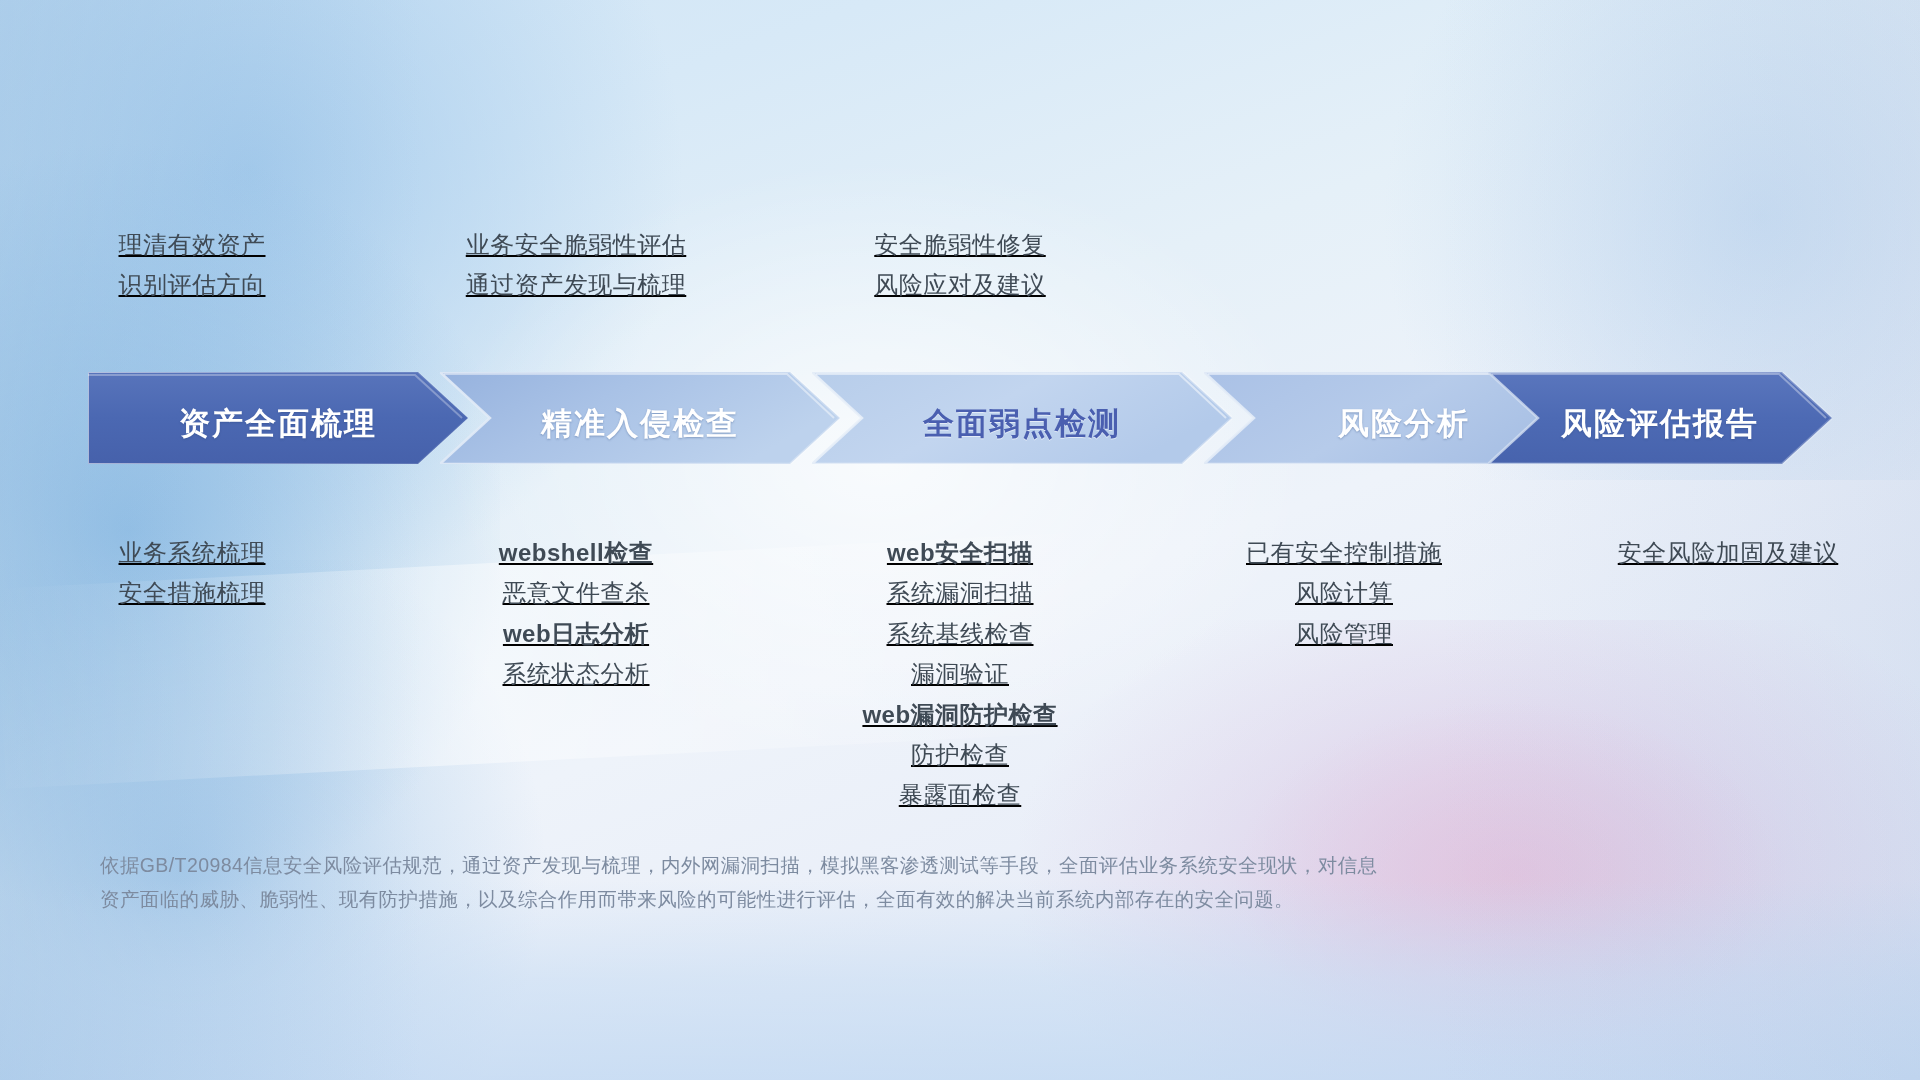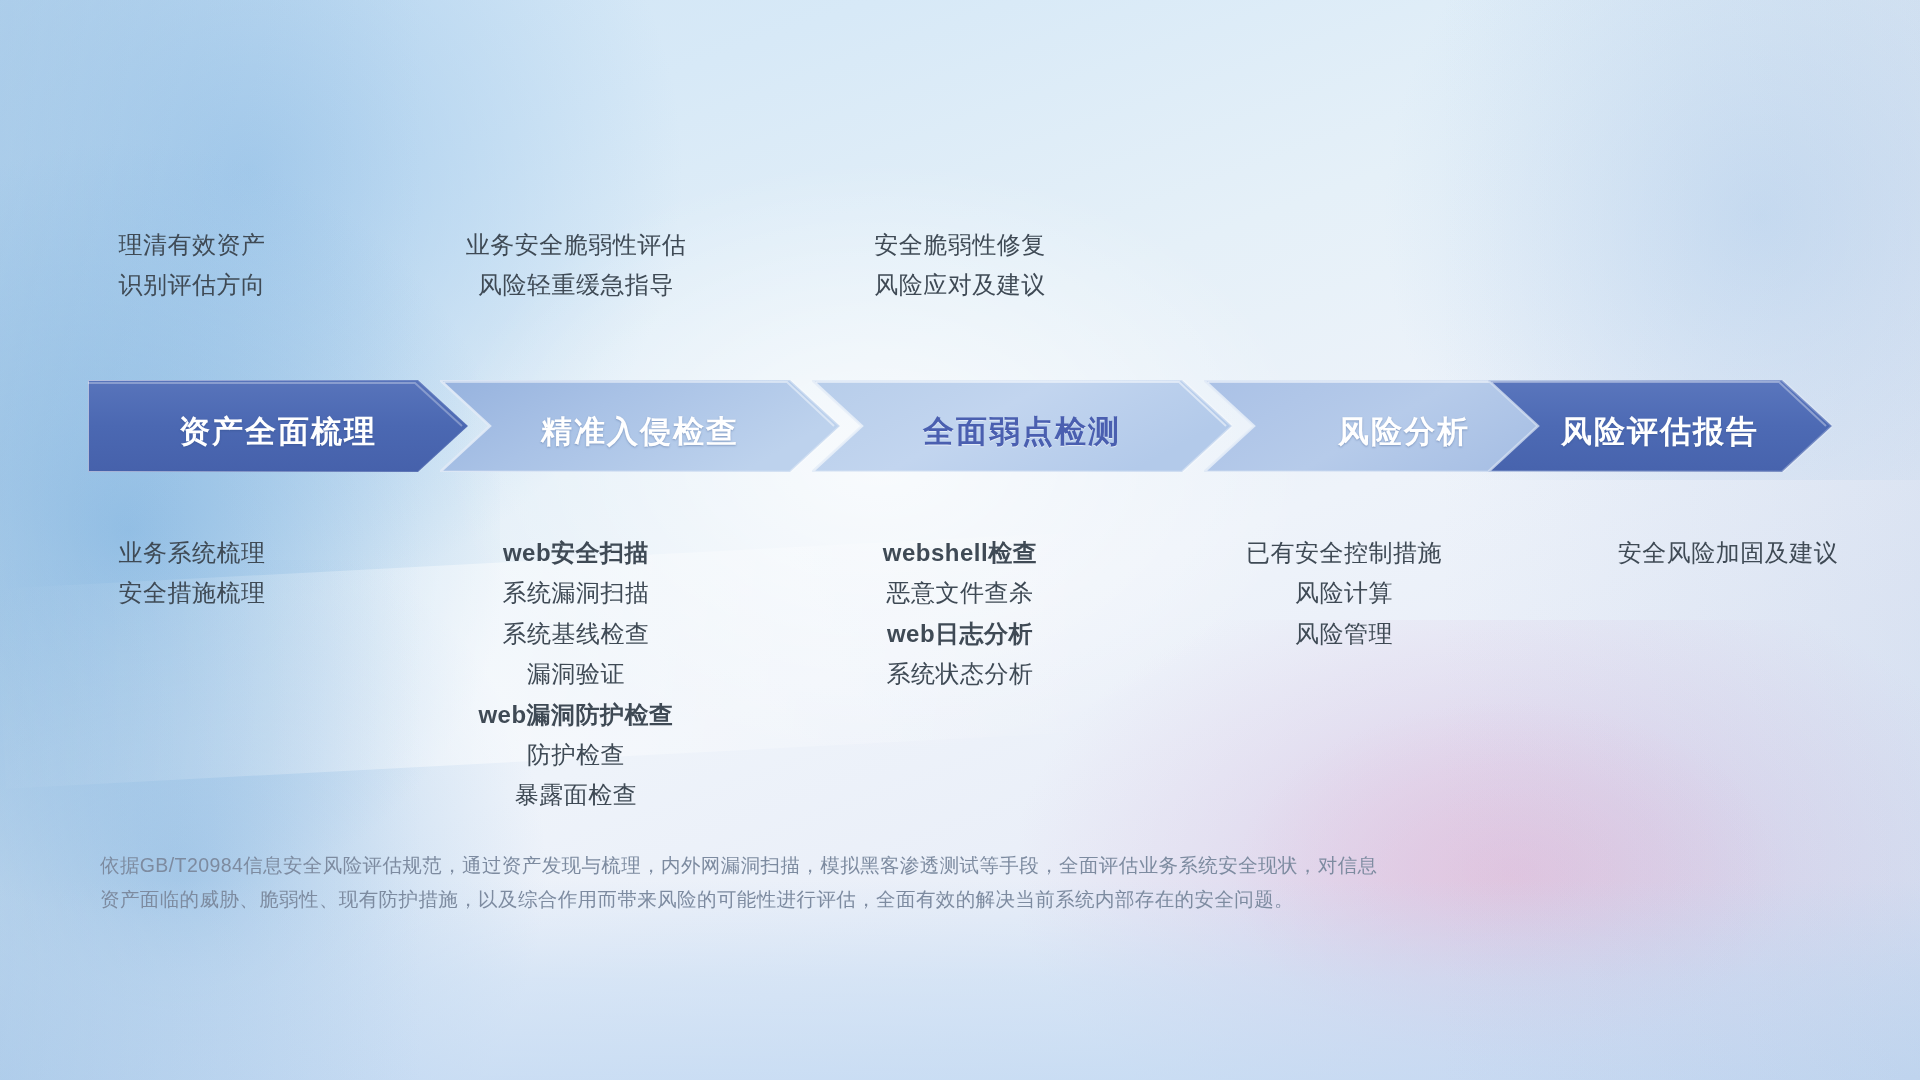--- a/index.html
+++ b/index.html
@@ -69,6 +69,7 @@
     position:absolute; left:0; width:1920px;
     display:grid;
     grid-template-columns:repeat(5,1fr);
+    text-decoration:underline;
   }
   .cols-top { top:232px; }
   .cols-bottom { top:508px;margin-top:32px; }

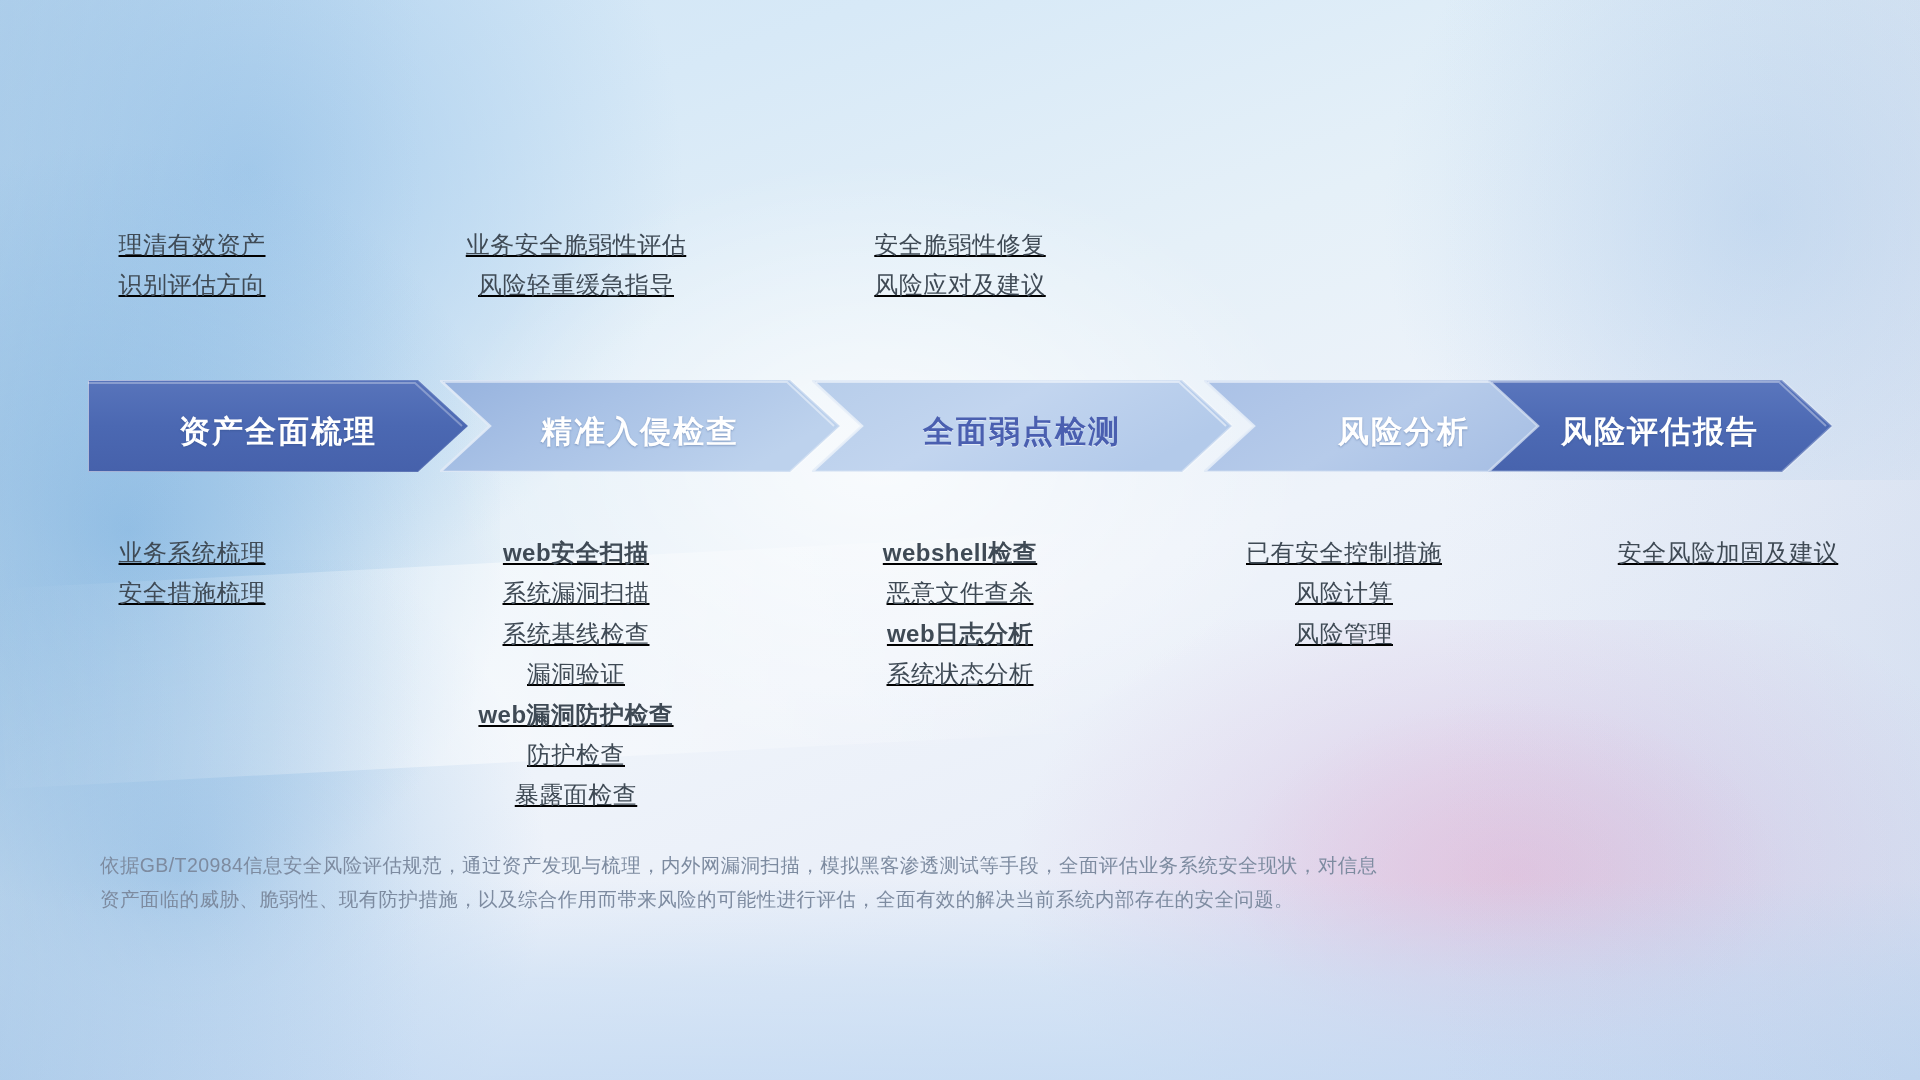--- a/index.html
+++ b/index.html
@@ -160,7 +160,7 @@
     <div class="col">
       <div class="col-top-inner">
         <div class="tline">业务安全脆弱性评估</div>
-        <div class="tline">风险轻重缓急指导</div>
+        <div class="tline">通过资产发现与梳理</div>
       </div>
     </div>
 

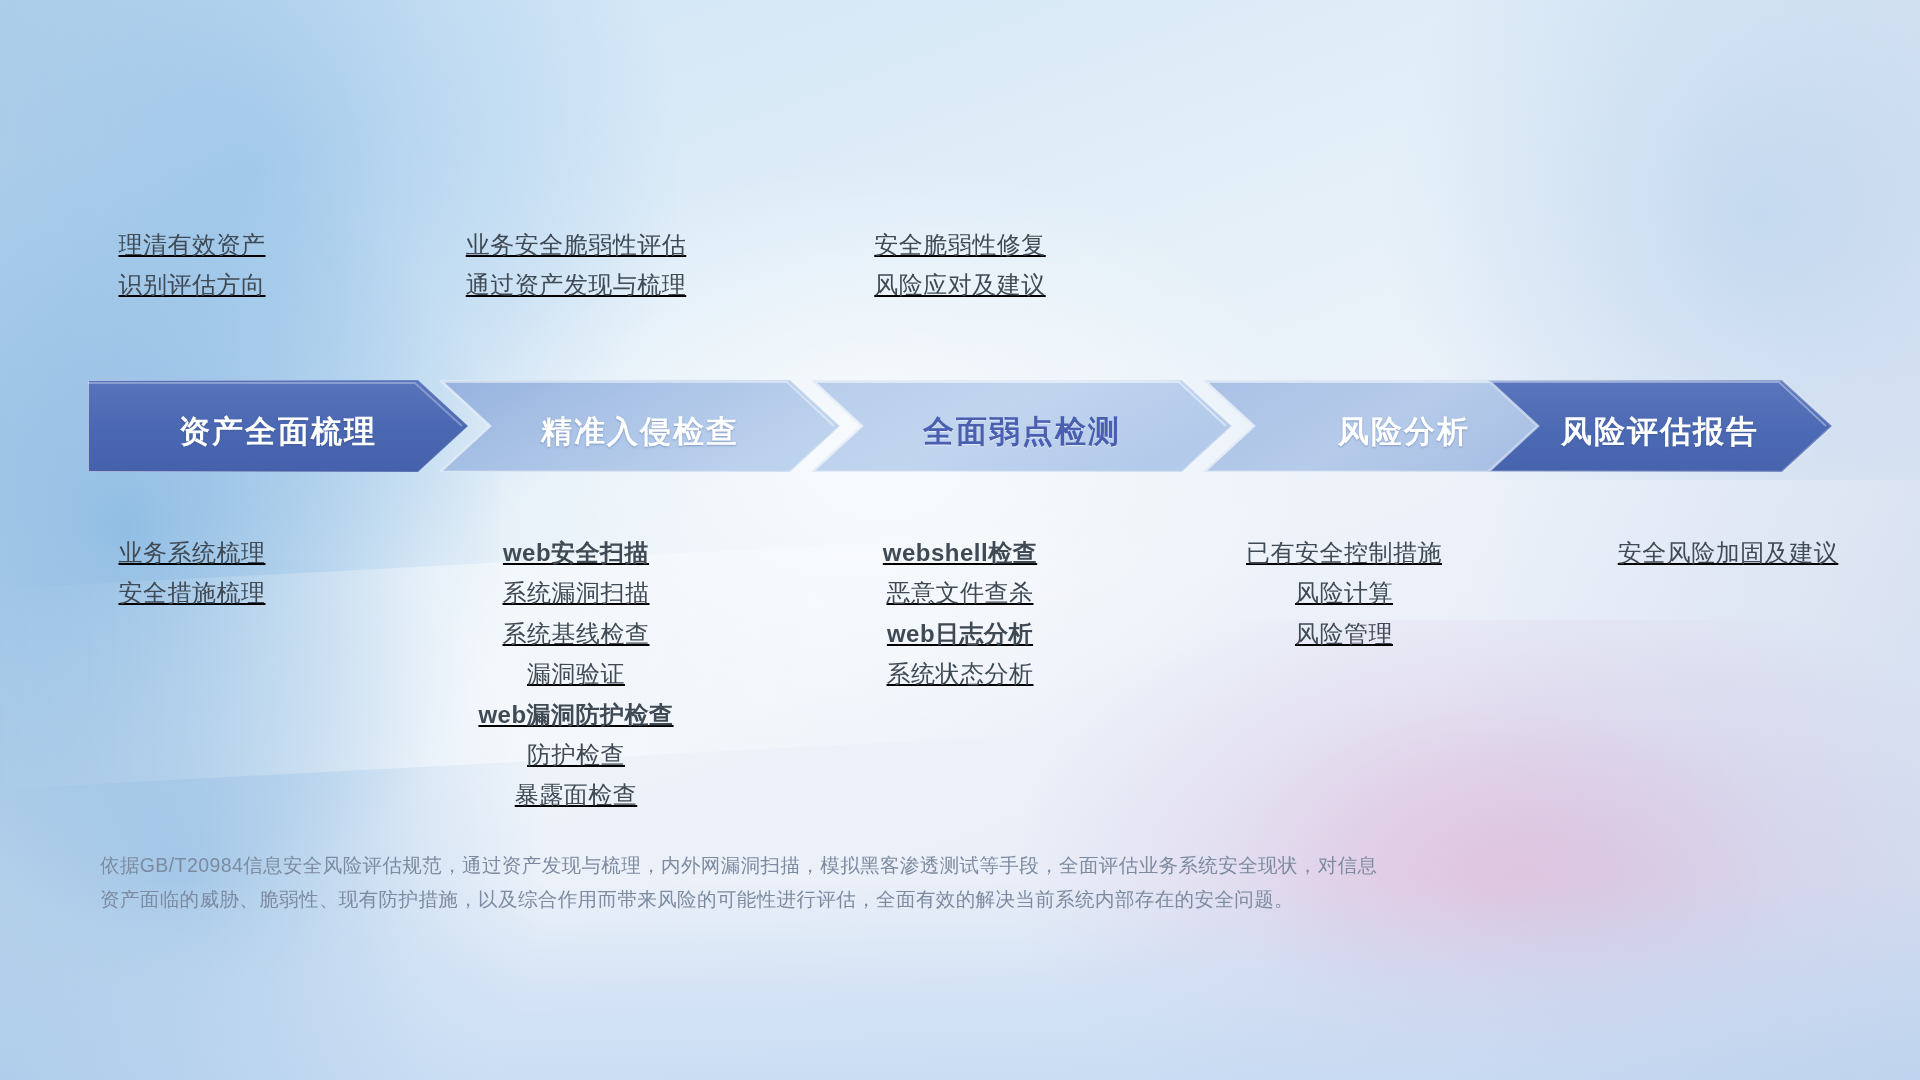--- a/index.html
+++ b/index.html
@@ -101,7 +101,7 @@
     width:1744px; height:92px;
   }
   .arrow{
-    position:absolute; top:16px; height:104px;
+    position:absolute; top:8px; height:104px;
     display:flex; align-items:center; justify-content:center;
   }
   .arrow .lab{

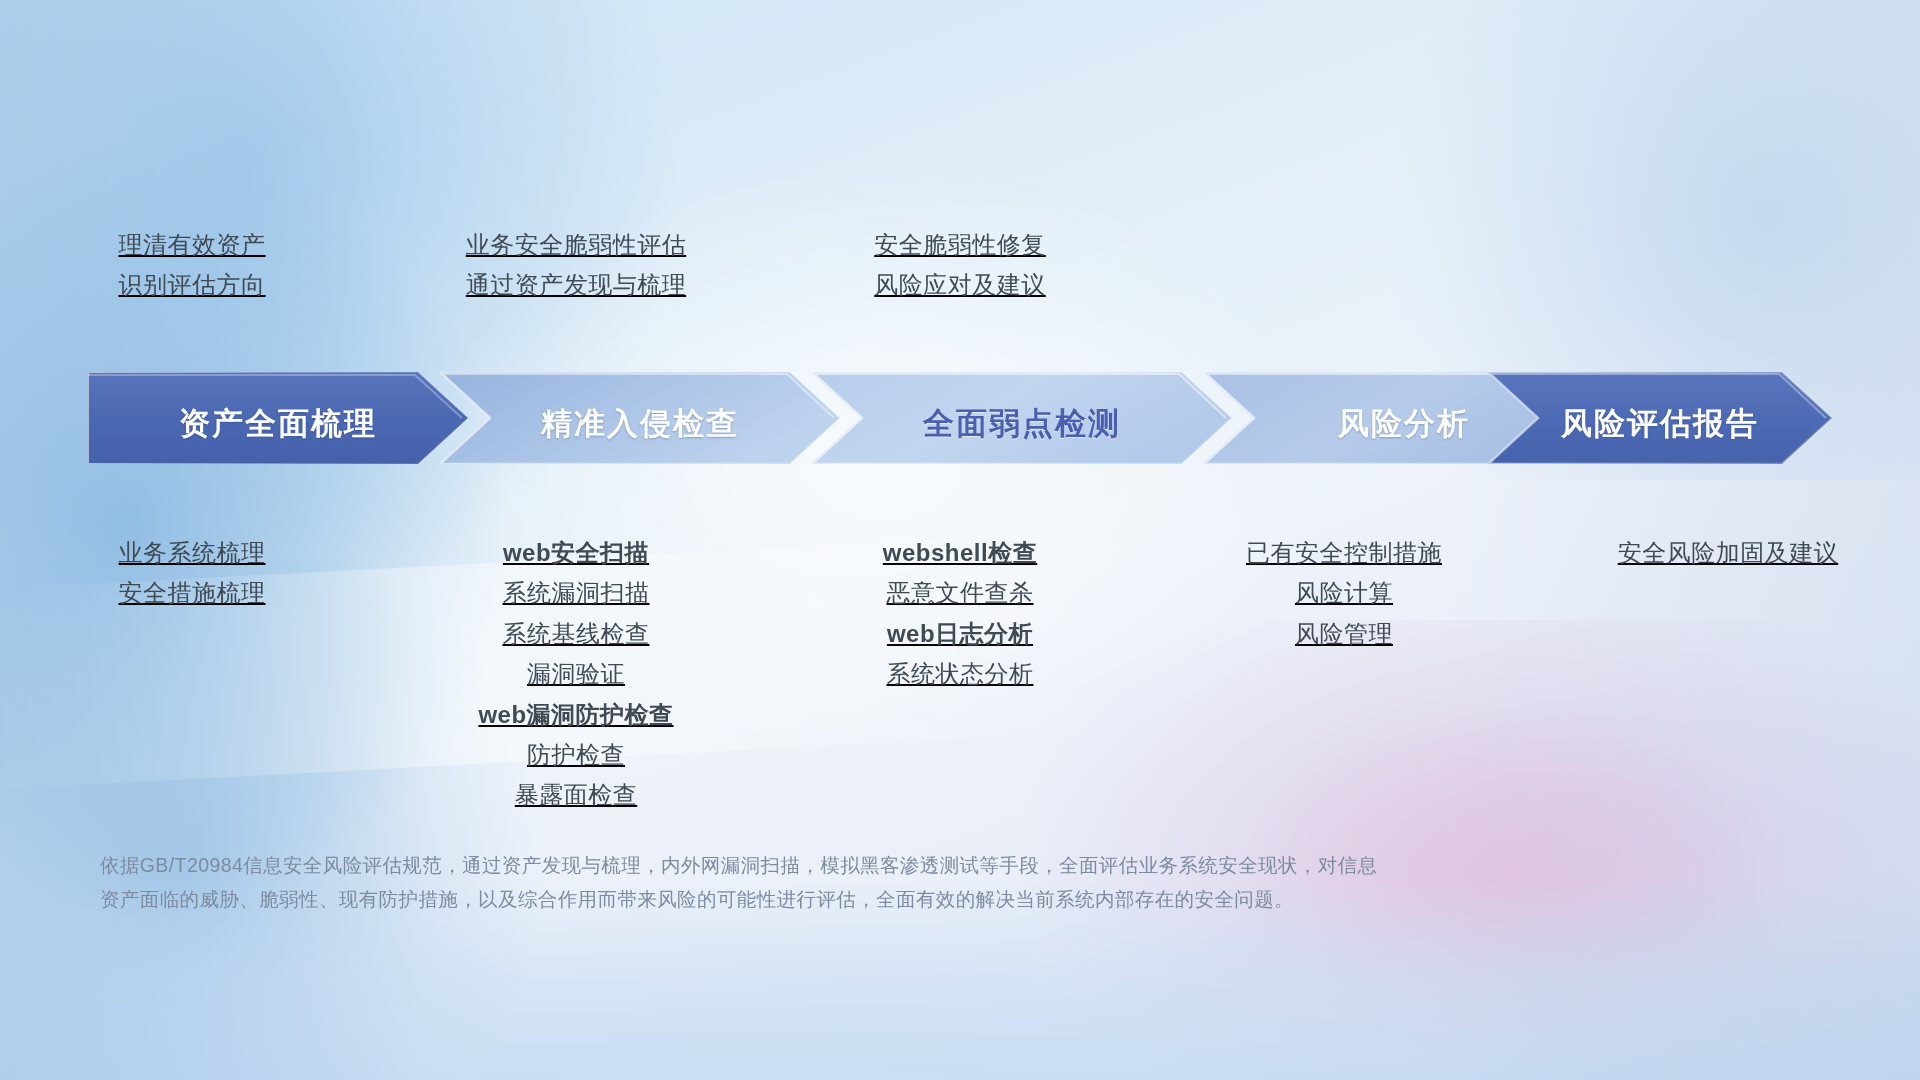--- a/index.html
+++ b/index.html
@@ -289,6 +289,15 @@
 
     <div class="col">
       <div class="col-bot-inner">
+        <div class="bline mix">webshell检查</div>
+        <div class="bline">恶意文件查杀</div>
+        <div class="bline mix">web日志分析</div>
+        <div class="bline">系统状态分析</div>
+      </div>
+    </div>
+
+    <div class="col">
+      <div class="col-bot-inner">
         <div class="bline mix">web安全扫描</div>
         <div class="bline">系统漏洞扫描</div>
         <div class="bline">系统基线检查</div>
@@ -301,15 +310,6 @@
 
     <div class="col">
       <div class="col-bot-inner">
-        <div class="bline mix">webshell检查</div>
-        <div class="bline">恶意文件查杀</div>
-        <div class="bline mix">web日志分析</div>
-        <div class="bline">系统状态分析</div>
-      </div>
-    </div>
-
-    <div class="col">
-      <div class="col-bot-inner">
         <div class="bline">已有安全控制措施</div>
         <div class="bline">风险计算</div>
         <div class="bline">风险管理</div>

